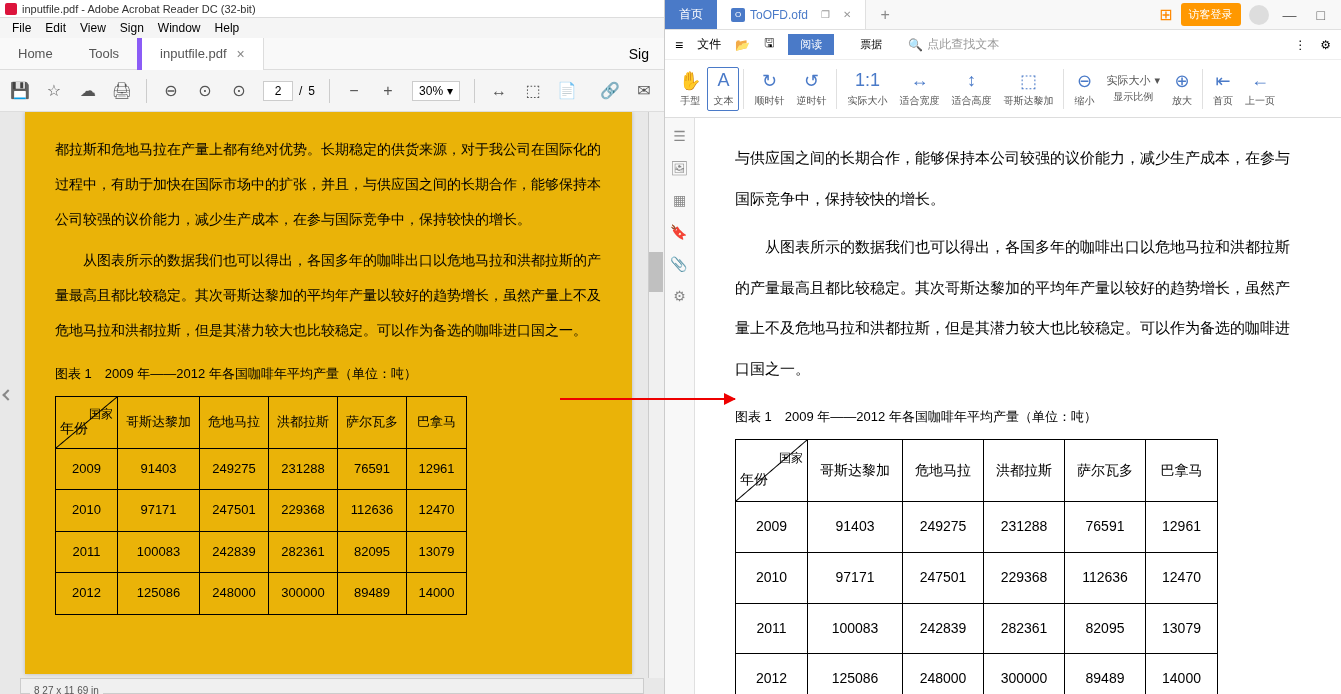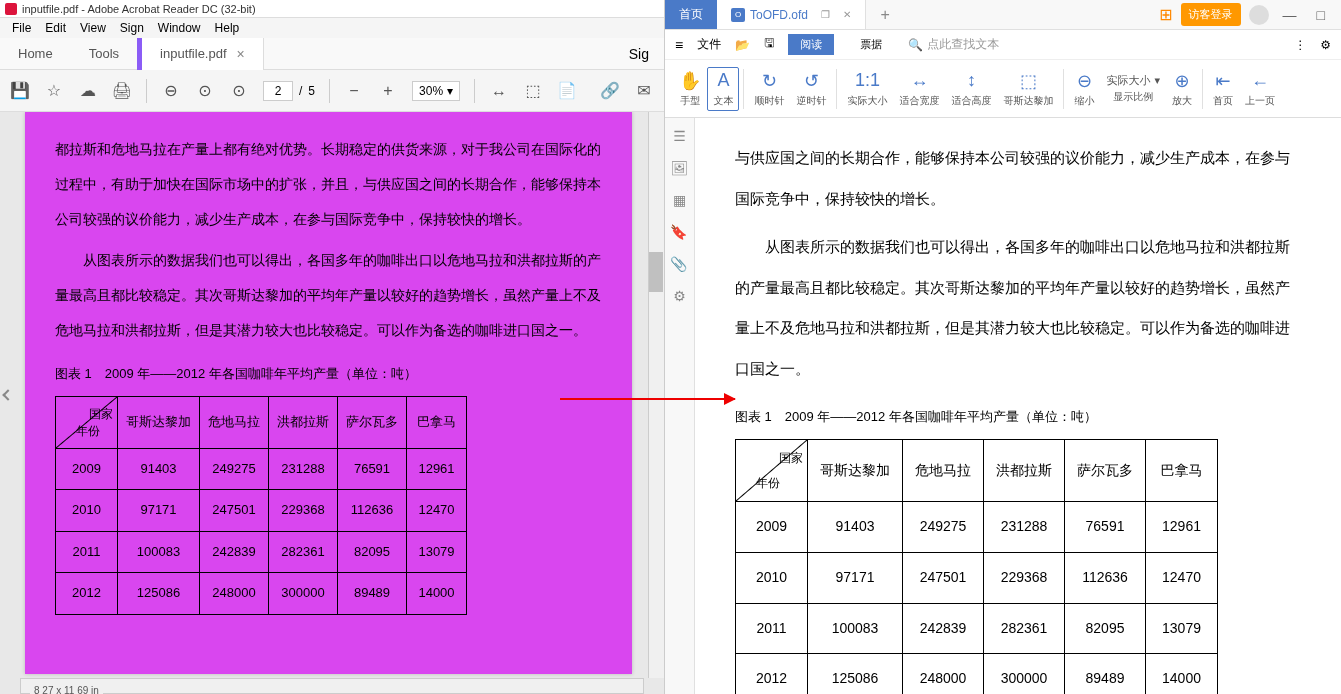--- a/index.html
+++ b/index.html
@@ -24,7 +24,7 @@
 .doc-area{flex:1;background:#e8e8e8;position:relative;overflow:hidden}
 .scroll-slot{position:absolute;left:4px;top:4px;bottom:20px;width:10px;display:flex;align-items:center}
 .scroll-slot::before{content:"";width:6px;height:6px;border-left:2px solid #888;border-top:2px solid #888;transform:rotate(-45deg)}
-.doc-page{background:#d946ef;margin:0 32px 0 25px;padding:20px 30px;height:calc(100% - 20px);font-family:"SimSun",serif;font-size:14px;line-height:2.5;box-shadow:0 0 4px rgba(0,0,0,.2);overflow:hidden;position:relative}
+.doc-page{background:#eab308;margin:0 32px 0 25px;padding:20px 30px;height:calc(100% - 20px);font-family:"SimSun",serif;font-size:14px;line-height:2.5;box-shadow:0 0 4px rgba(0,0,0,.2);overflow:hidden;position:relative}
 .doc-page p{text-indent:2em;margin-bottom:6px}
 .tbl-caption{font-size:13px;margin:10px 0 5px}
 table{border-collapse:collapse;font-size:13px}

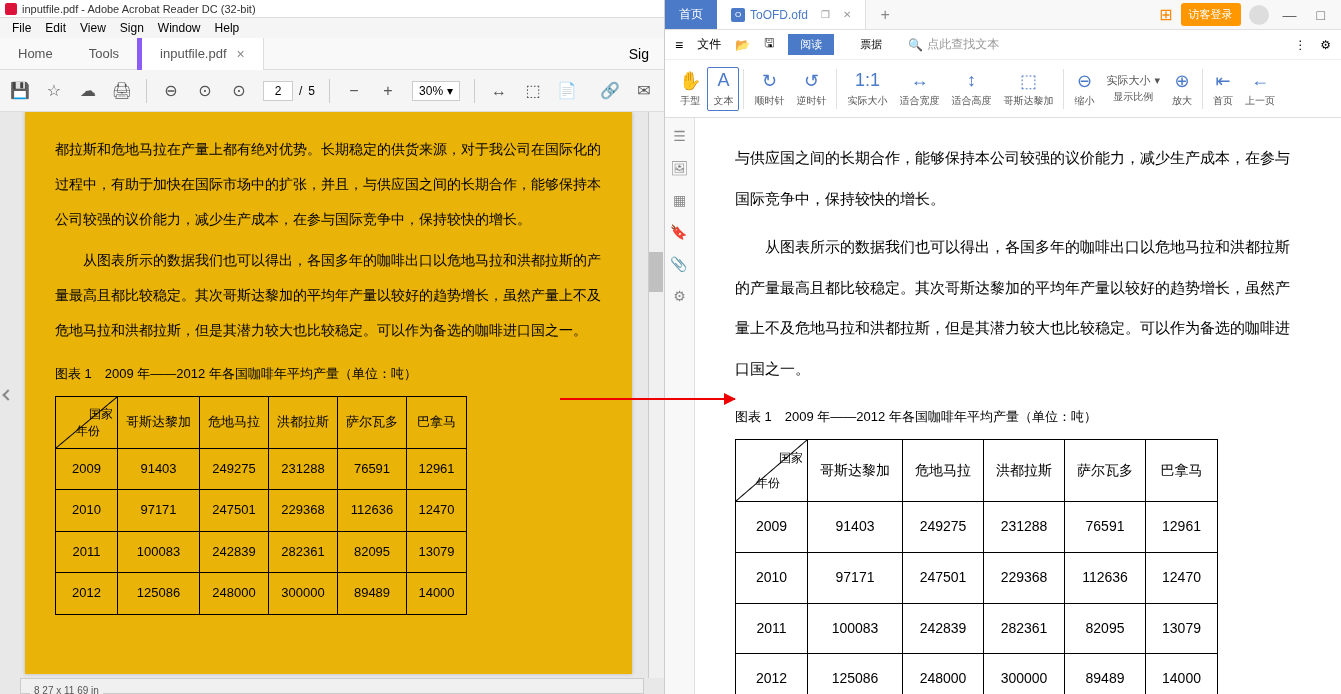--- a/index.html
+++ b/index.html
@@ -32,7 +32,7 @@
 .diag-cell{position:relative;width:62px;height:52px}
 .diag-cell::before{content:"";position:absolute;left:0;top:0;width:100%;height:100%;background:linear-gradient(to bottom right,transparent calc(50% - 1px),#000 50%,transparent calc(50% + 1px))}
 .diag-cell .top{position:absolute;top:2px;right:4px;font-size:12px}
-.diag-cell .bot{position:absolute;bottom:2px;left:20px;font-size:12px}
+.diag-cell .bot{position:absolute;bottom:2px;left:4px;font-size:14px}
 .scrollbar-h{position:absolute;bottom:0;left:20px;right:20px;height:16px;background:#f0f0f0;border:1px solid #ccc}
 .scrollbar-v{position:absolute;right:0;top:0;bottom:16px;width:16px;background:#f0f0f0;border-left:1px solid #ccc}
 .scrollbar-v .thumb{width:14px;height:40px;background:#c0c0c0;margin-top:140px}

